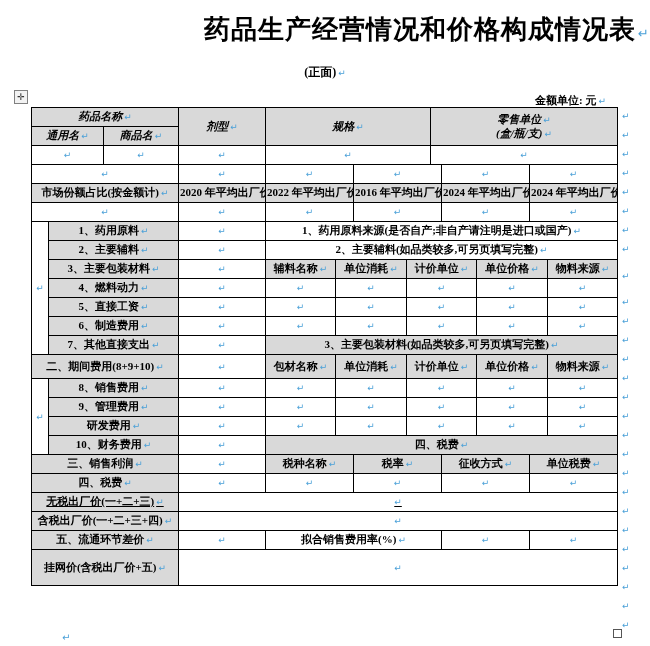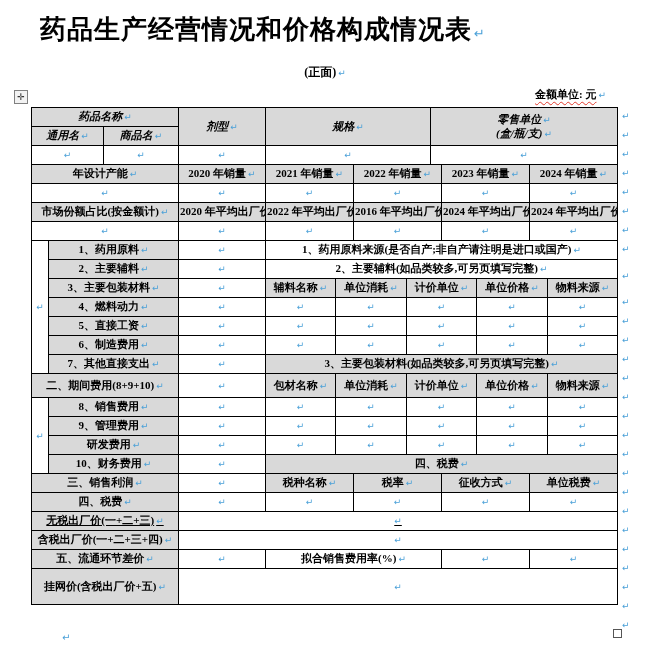--- a/index.html
+++ b/index.html
@@ -15,7 +15,7 @@
     font-family:"Liberation Serif","DejaVu Serif",serif;color:var(--text);
   }
   .doc-title{
-    margin-top:12px;text-align:left;font-size:26px;font-weight:bold;letter-spacing:1px;margin-left:40px;
+    margin-top:12px;text-align:right;font-size:26px;font-weight:bold;letter-spacing:1px;margin-left:40px;
   }
   .doc-title .pmark{font-size:13px;}
   .doc-subtitle{

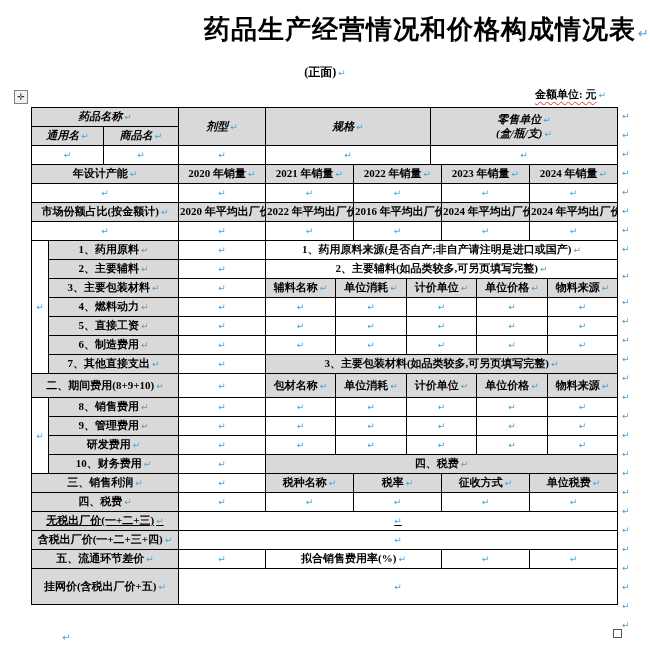--- a/index.html
+++ b/index.html
@@ -22,7 +22,7 @@
     margin-top:17px;text-align:center;font-size:12px;font-weight:bold;
   }
   .unit-note-row{
-    margin-top:6px;text-align:right;padding-right:44px;font-size:11px;font-weight:bold;
+    margin-top:12px;text-align:right;padding-right:44px;font-size:11px;font-weight:bold;
   }
   .squiggle{
     text-decoration-line:underline;text-decoration-style:wavy;

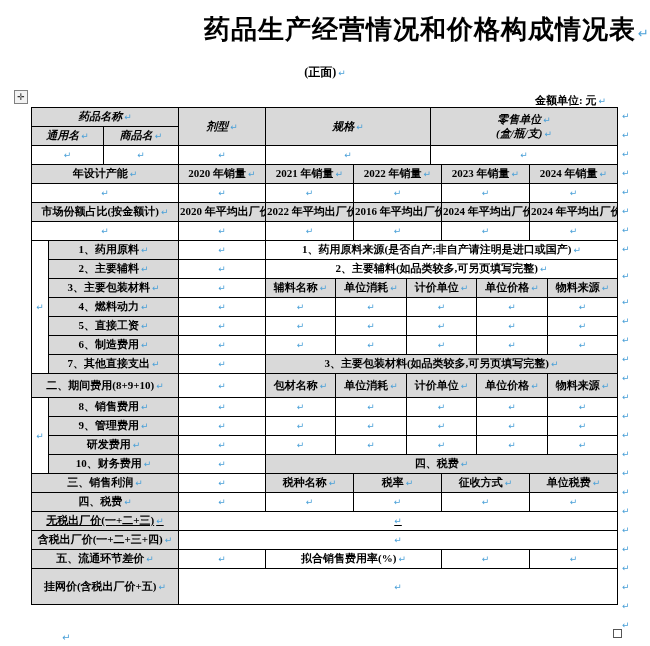--- a/index.html
+++ b/index.html
@@ -123,14 +123,6 @@
         <col style="width: 88px;">
       </colgroup>
       <tbody>
-        <tr style="height: 19px;">
-          <td class="g">年设计产能<span class="pmark">↵</span></td>
-          <td class="g">2020 年销量<span class="pmark">↵</span></td>
-          <td class="g">2021 年销量<span class="pmark">↵</span></td>
-          <td class="g">2022 年销量<span class="pmark">↵</span></td>
-          <td class="g">2023 年销量<span class="pmark">↵</span></td>
-          <td class="g">2024 年销量<span class="pmark">↵</span></td>
-        </tr>
         <tr style="height: 19px;">
           <td class="empty"><span class="pmark">↵</span></td>
           <td class="empty"><span class="pmark">↵</span></td>

